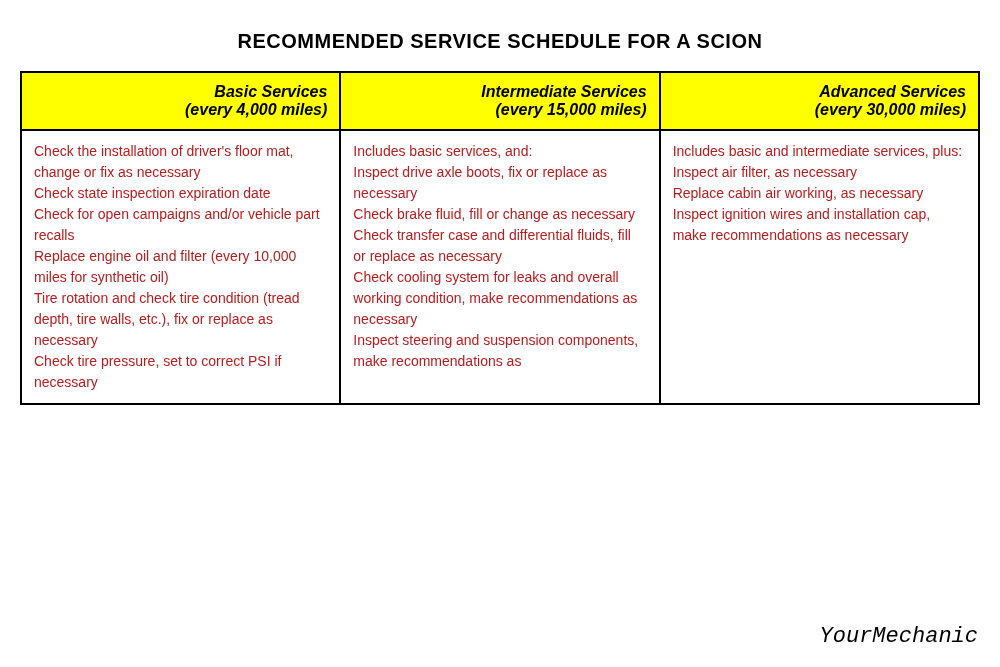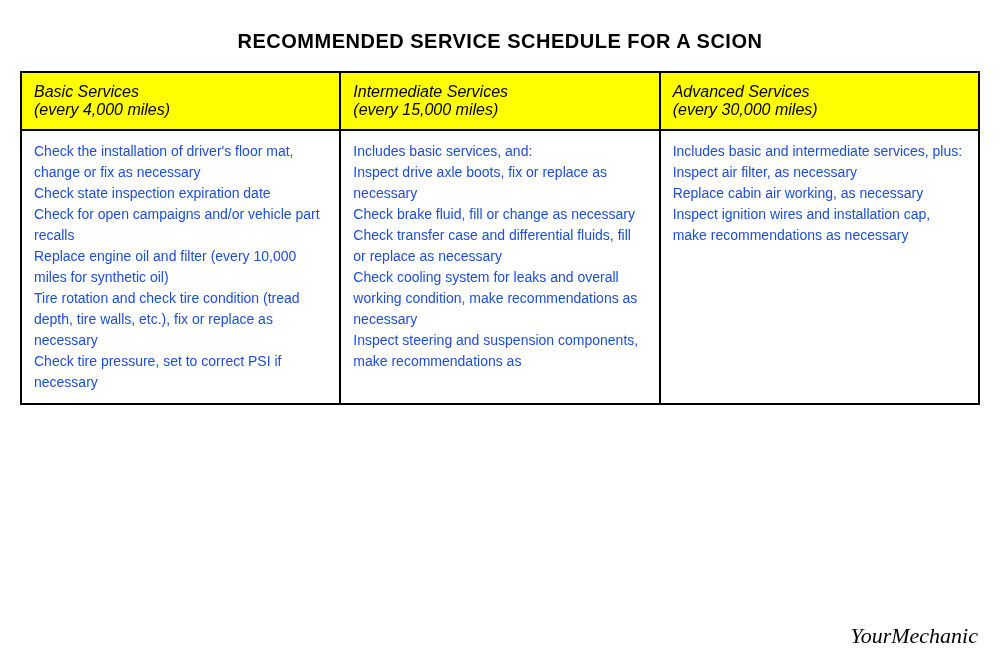--- a/index.html
+++ b/index.html
@@ -32,9 +32,9 @@
       background-color: #ffff00;
       border: 2px solid #000;
       padding: 10px 12px;
-      text-align: left;
+      text-align: right;
       font-size: 16px;
-      font-weight: normal;
+      font-weight: bold;
       font-style: italic;
       color: #000;
     }

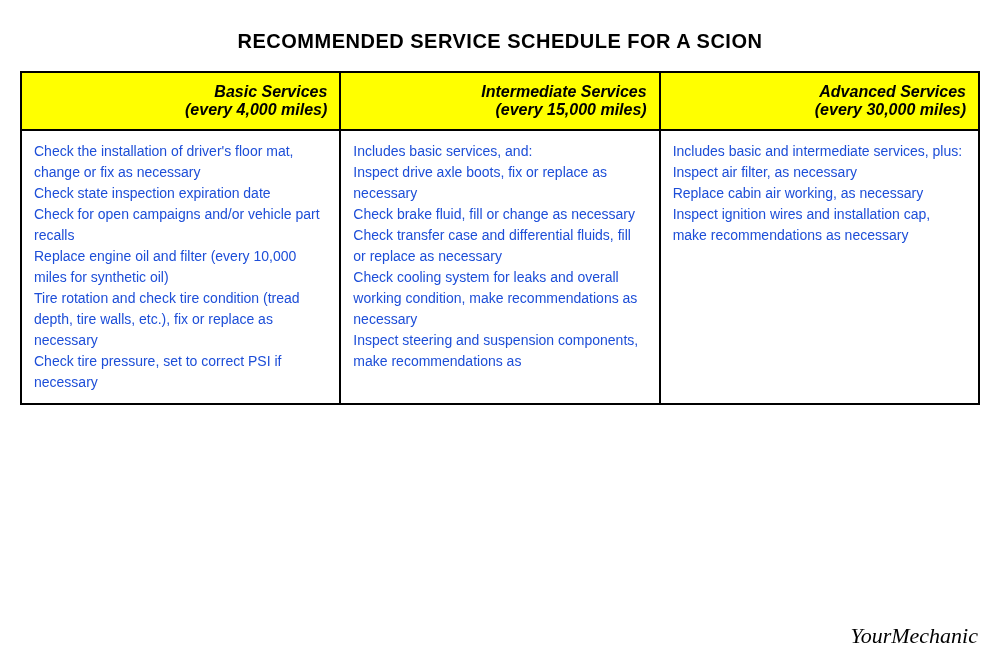--- a/index.html
+++ b/index.html
@@ -45,7 +45,7 @@
       vertical-align: top;
       font-size: 14px;
       line-height: 1.5;
-      color: #1d4ed8;
+      color: #b91c1c;
       width: 33.33%;
       margin-left: 8px;
     }

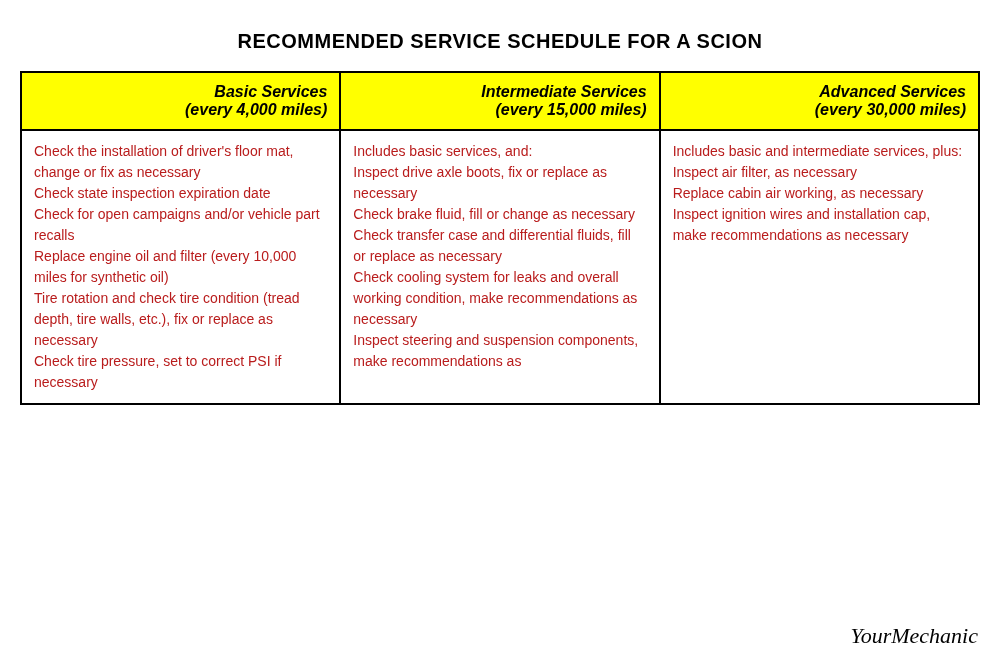--- a/index.html
+++ b/index.html
@@ -54,7 +54,7 @@
       position: fixed;
       bottom: 18px;
       right: 22px;
-      font-family: Liberation Serif, serif;
+      font-family: Liberation Mono, monospace;
       font-size: 22px;
       color: #000;
       font-style: italic;

